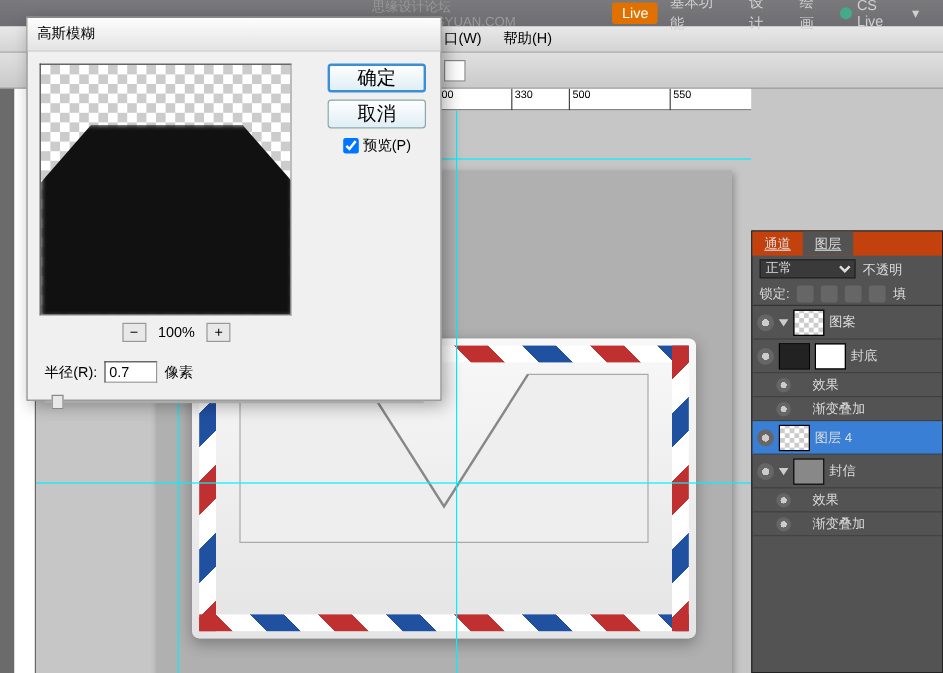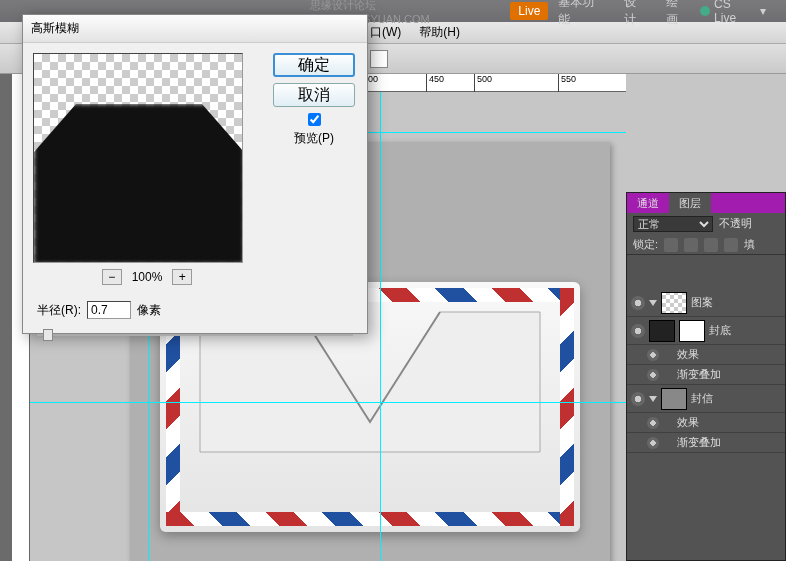--- a/index.html
+++ b/index.html
@@ -121,7 +121,7 @@
   <div class="tick" style="left:198px">300</div>
   <div class="tick" style="left:264px">350</div>
   <div class="tick" style="left:330px">400</div>
-  <div class="tick" style="left:396px">450</div>
+  <div class="tick" style="left:396px">330</div>
   <div class="tick" style="left:444px">500</div>
   <div class="tick" style="left:528px">550</div>
 </div>

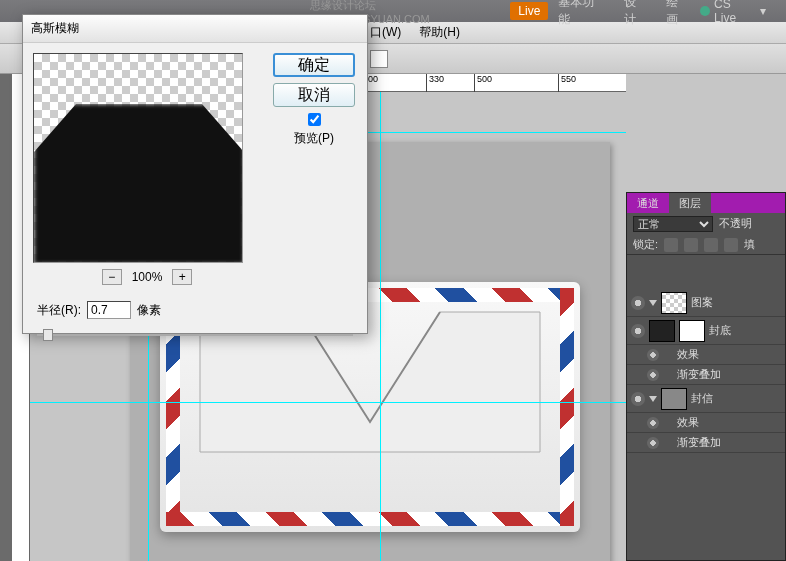--- a/index.html
+++ b/index.html
@@ -77,7 +77,7 @@
 .btn-col { width: 86px; display: flex; flex-direction: column; gap: 6px; align-items: center; }
 .btn-col button { width: 82px; height: 24px; border: 1px solid #8aa; background: linear-gradient(#fefefe,#e0eef5); border-radius: 3px; font-size: 16px; cursor: pointer; }
 .btn-col button.ok { border: 2px solid #3a8fd6; }
-.btn-col label { font-size: 12px; display: flex; align-items: center; gap: 4px; flex-direction: column; }
+.btn-col label { font-size: 12px; display: flex; align-items: center; gap: 4px; }
 .radius-row { padding: 6px 14px; font-size: 12px; display: flex; align-items: center; gap: 6px; }
 .radius-row input[type=text] { width: 44px; border: 1px inset #999; padding: 1px 3px; font-size: 12px; }
 .slider { margin: 2px 14px; height: 16px; position: relative; }

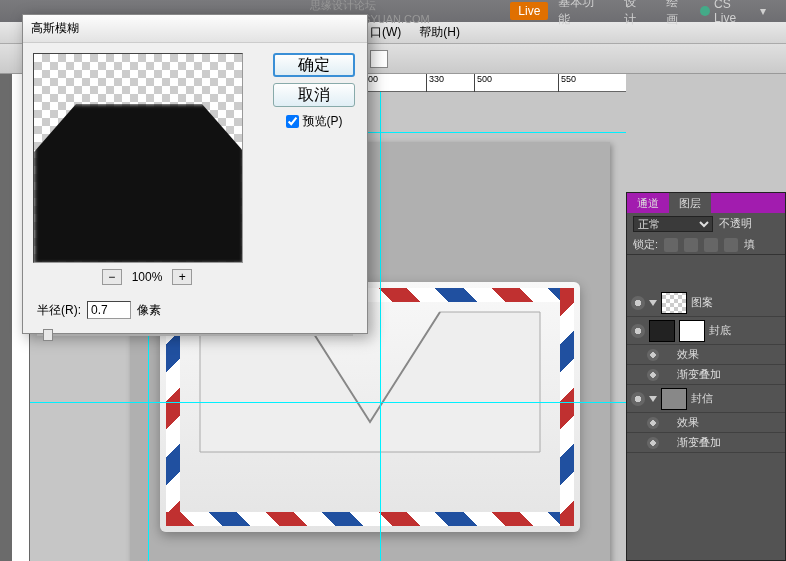--- a/index.html
+++ b/index.html
@@ -45,7 +45,7 @@
 
 
 .panels { position: absolute; right: 0; top: 192px; width: 160px; bottom: 0; background: #535353; color: #ddd; font-size: 11px; border: 1px solid #222; }
-.panel-tabs { display: flex; height: 20px; background: #a21caf; }
+.panel-tabs { display: flex; height: 20px; background: #c2410c; text-decoration: underline; }
 .panel-tabs .ptab { padding: 3px 10px; cursor: pointer; }
 .panel-tabs .ptab.active { background: #535353; }
 .blend-row { display: flex; align-items: flex-start; padding: 3px 6px; gap: 6px; }

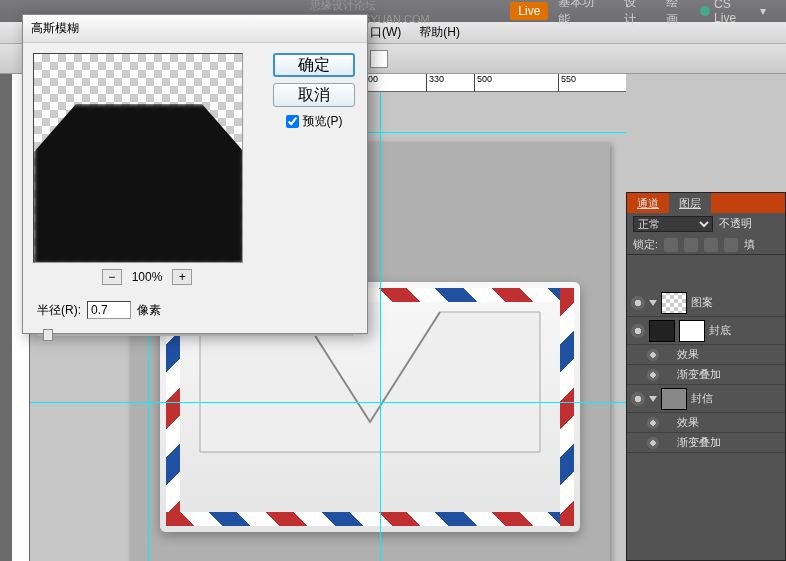--- a/index.html
+++ b/index.html
@@ -48,7 +48,7 @@
 .panel-tabs { display: flex; height: 20px; background: #c2410c; text-decoration: underline; }
 .panel-tabs .ptab { padding: 3px 10px; cursor: pointer; }
 .panel-tabs .ptab.active { background: #535353; }
-.blend-row { display: flex; align-items: flex-start; padding: 3px 6px; gap: 6px; }
+.blend-row { display: flex; align-items: flex-end; padding: 3px 6px; gap: 6px; }
 .blend-row select { background: #3a3a3a; color: #ddd; border: 1px solid #222; width: 80px; font-size: 11px; }
 .lock-row { display: flex; align-items: center; gap: 6px; padding: 2px 6px; border-bottom: 1px solid #333; }
 .lock-row .ic { width: 14px; height: 14px; background: #666; border-radius: 2px; }

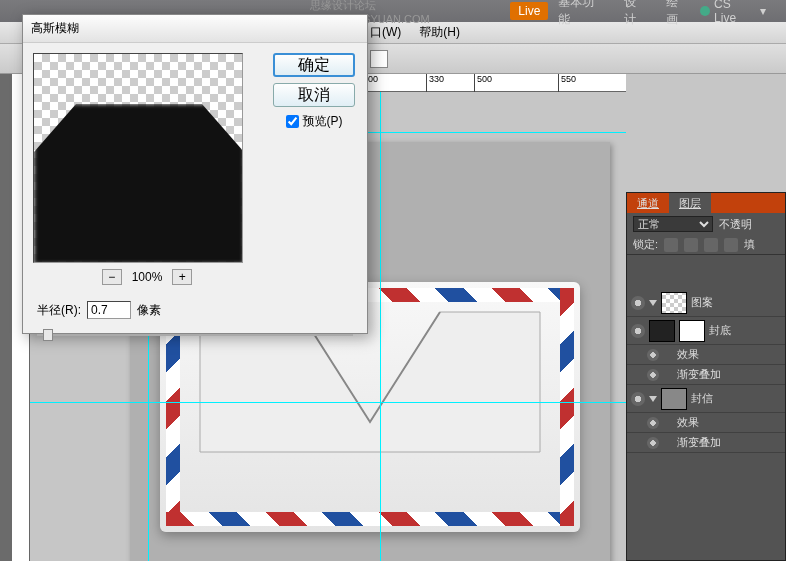--- a/index.html
+++ b/index.html
@@ -52,7 +52,7 @@
 .blend-row select { background: #3a3a3a; color: #ddd; border: 1px solid #222; width: 80px; font-size: 11px; }
 .lock-row { display: flex; align-items: center; gap: 6px; padding: 2px 6px; border-bottom: 1px solid #333; }
 .lock-row .ic { width: 14px; height: 14px; background: #666; border-radius: 2px; }
-.layers { overflow: auto; margin-top: 34px; }
+.layers { overflow: auto; }
 .layer-row { display: flex; align-items: center; height: 28px; border-bottom: 1px solid #404040; padding: 0 4px; gap: 4px; }
 .layer-row.sel { background: #3a7fd6; }
 .layer-row .eye { width: 14px; height: 14px; background: radial-gradient(circle,#ccc 30%,#666 31%); border-radius: 50%; }

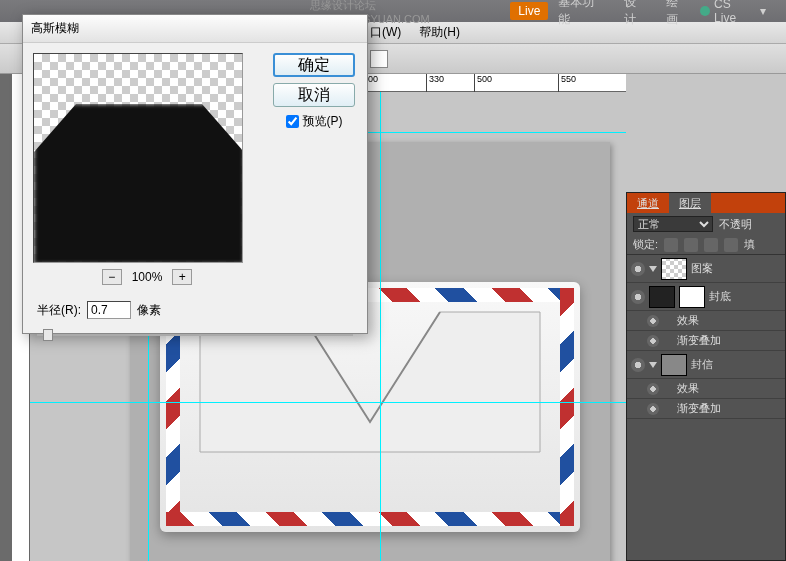--- a/index.html
+++ b/index.html
@@ -185,6 +185,11 @@
         <span class="eye"></span>
         <span>渐变叠加</span>
       </div>
+    <div class="layer-row sel">
+      <span class="eye"></span>
+      <span class="thumb checker"></span>
+      <span class="lname">图层 4</span>
+    </div>
     <div class="layer-row">
       <span class="eye"></span>
       <span class="triangle"></span>

